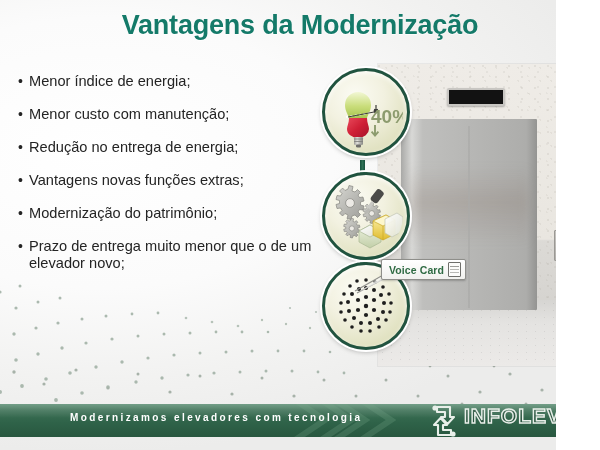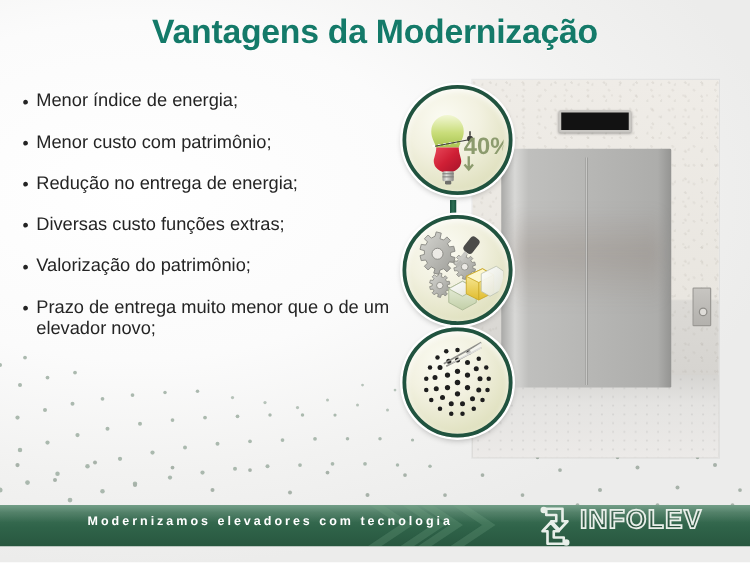--- a/index.html
+++ b/index.html
@@ -13,7 +13,7 @@
 
   #slide {
     position: relative;
-    width: 600px;
+    width: 556px;
     height: 450px;
     overflow: hidden;
     background:

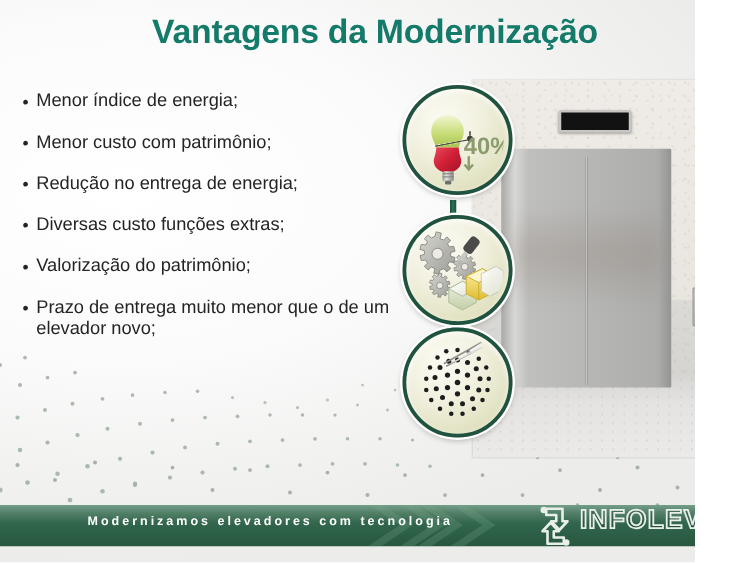--- a/index.html
+++ b/index.html
@@ -472,7 +472,7 @@
     </div>
     <div class="bullet-row">
       <span class="dot">•</span>
-      <span class="txt">Menor custo com patrimônio;</span>
+      <span class="txt">Menor custo com manutenção;</span>
     </div>
     <div class="bullet-row">
       <span class="dot">•</span>

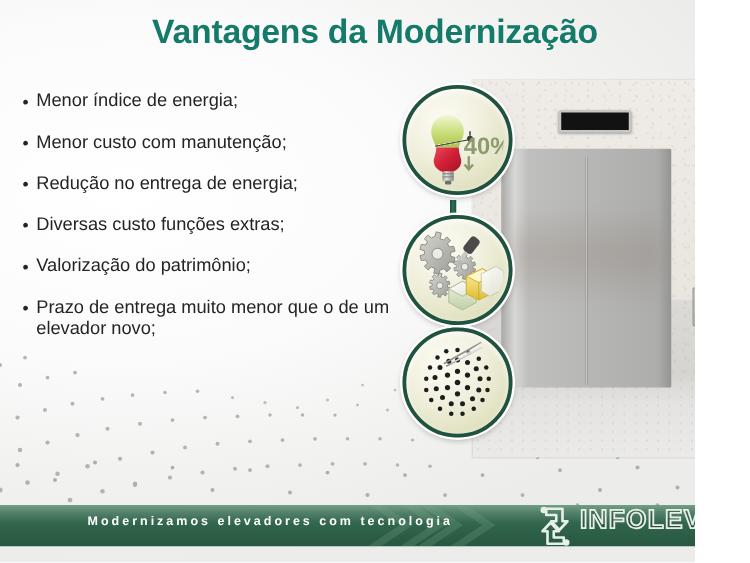--- a/index.html
+++ b/index.html
@@ -480,7 +480,7 @@
     </div>
     <div class="bullet-row">
       <span class="dot">•</span>
-      <span class="txt">Diversas custo funções extras;</span>
+      <span class="txt">Vantagens novas funções extras;</span>
     </div>
     <div class="bullet-row">
       <span class="dot">•</span>

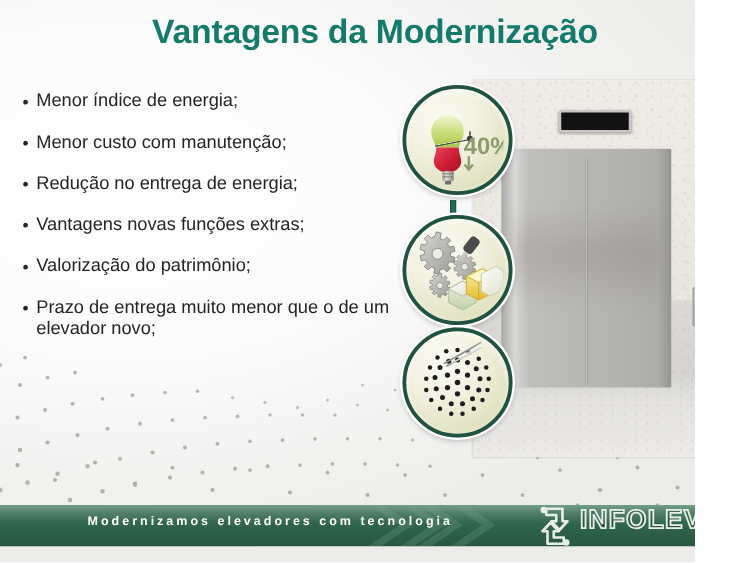--- a/index.html
+++ b/index.html
@@ -484,7 +484,7 @@
     </div>
     <div class="bullet-row">
       <span class="dot">•</span>
-      <span class="txt">Valorização do patrimônio;</span>
+      <span class="txt">Modernização do patrimônio;</span>
     </div>
     <div class="bullet-row">
       <span class="dot">•</span>

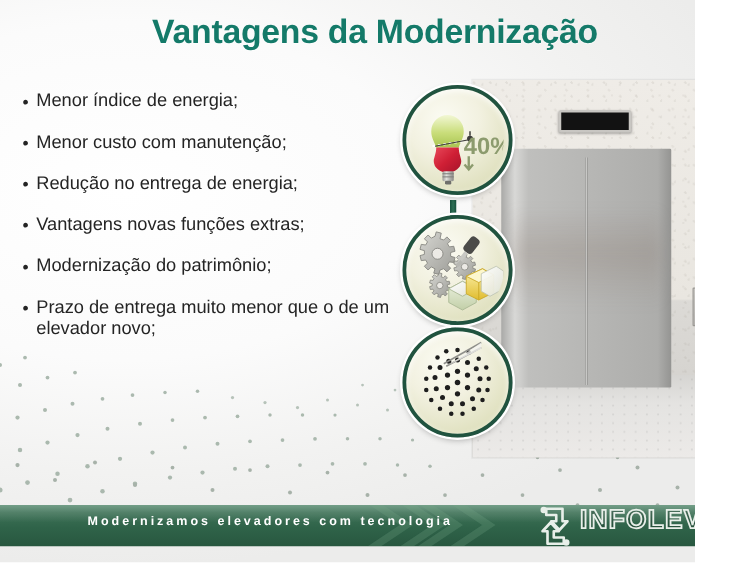--- a/index.html
+++ b/index.html
@@ -667,6 +667,10 @@
     <path d="M34 2 L34 7 L8 20 Z" fill="#f4f4f1" opacity=".75"></path>
   </svg>
 
+  <div class="callout">
+    <span class="label">Voice Card</span>
+    <span class="card-glyph"></span>
+  </div>
 
   <div class="footer-bar">
     <div class="sheen"></div>

